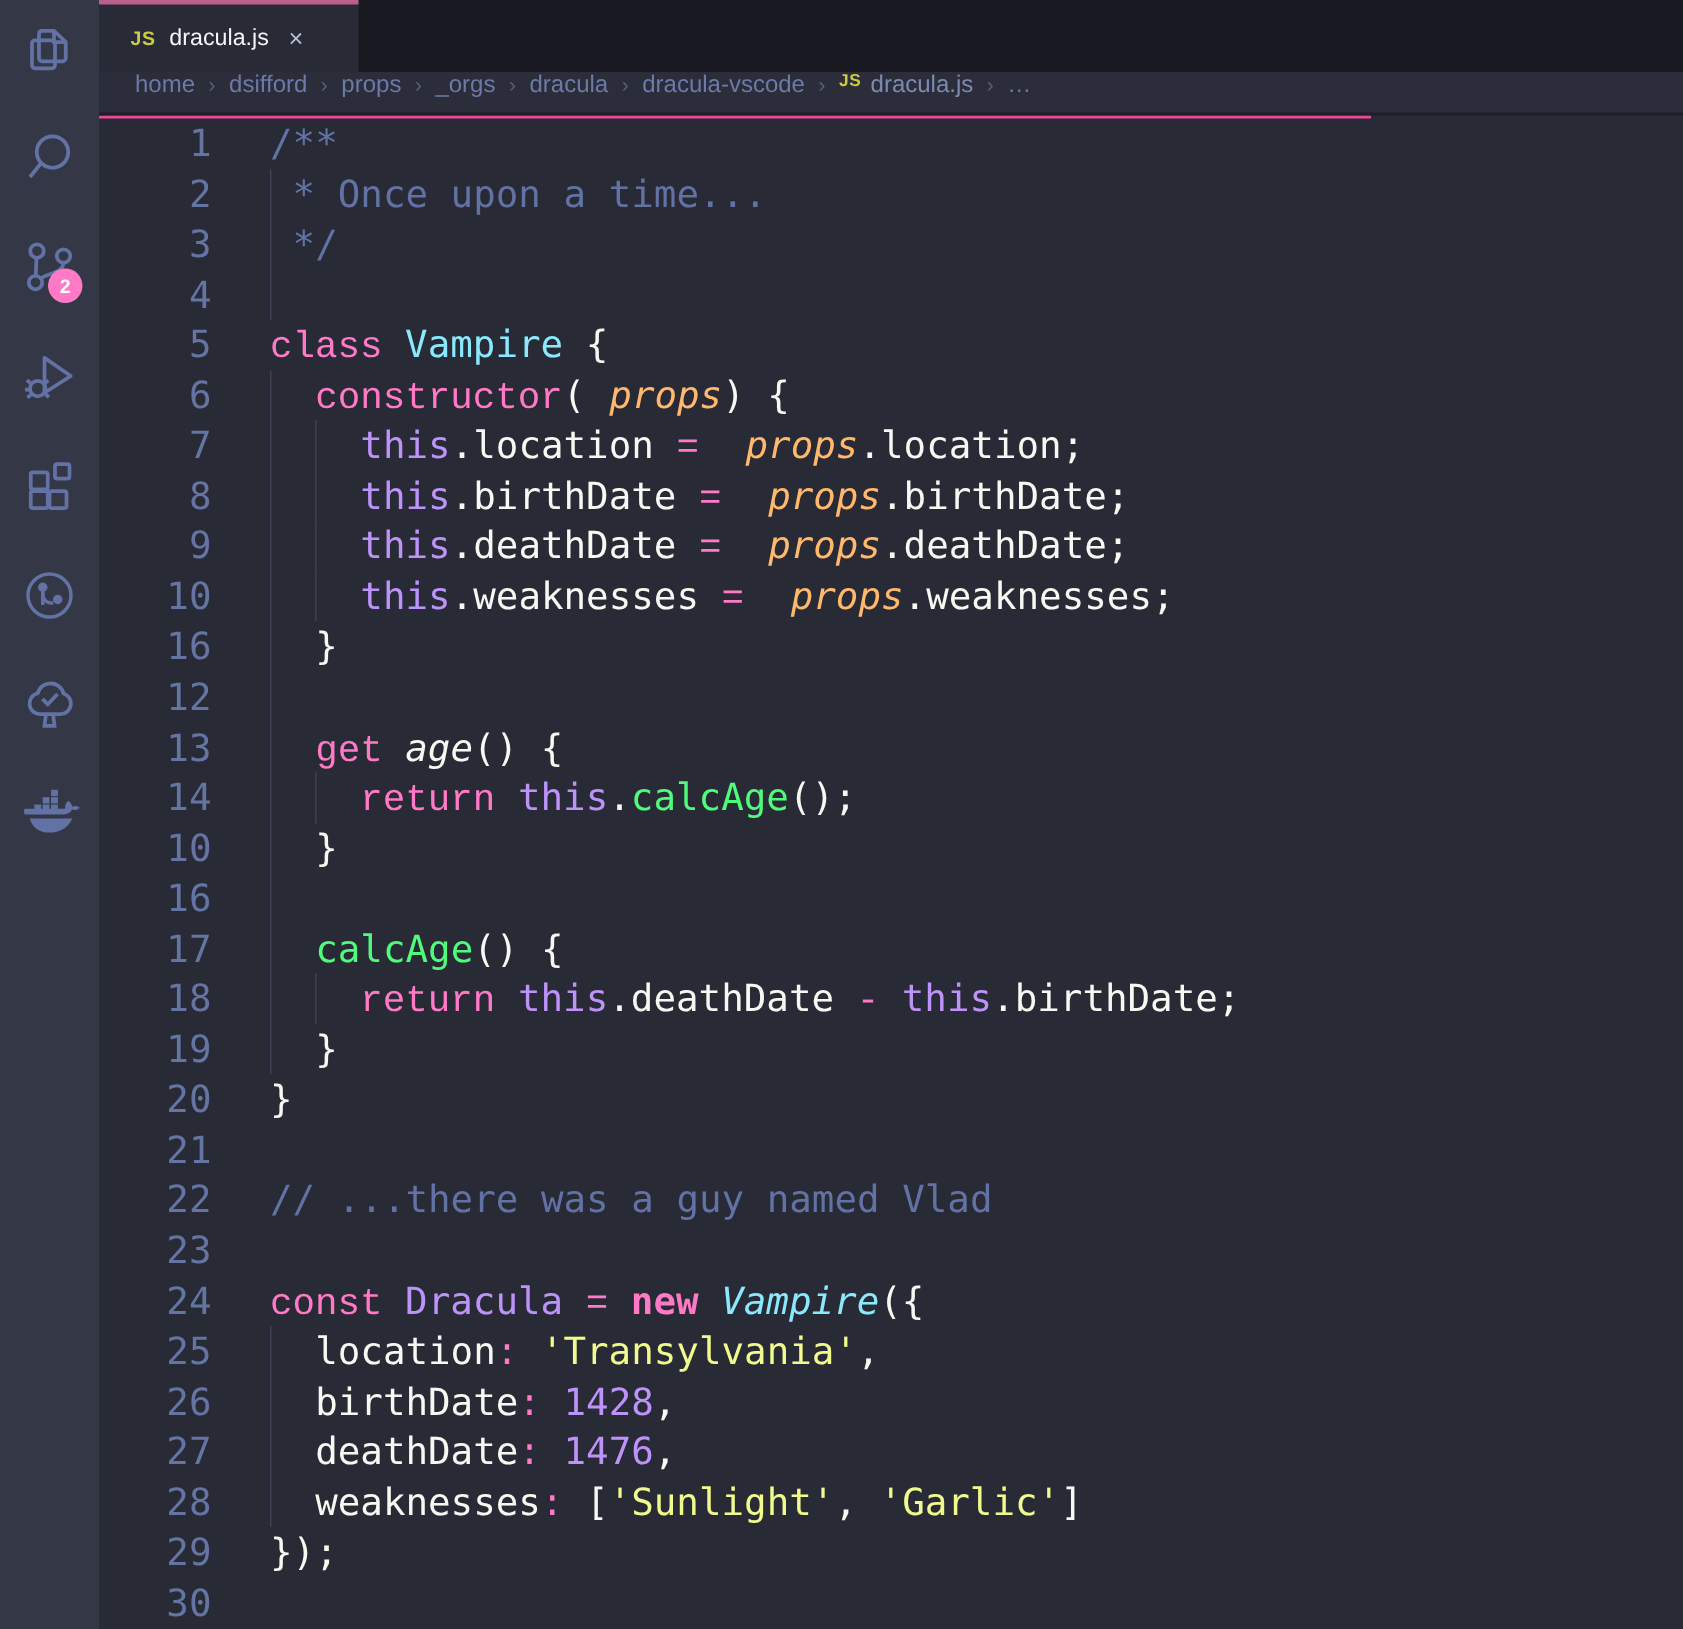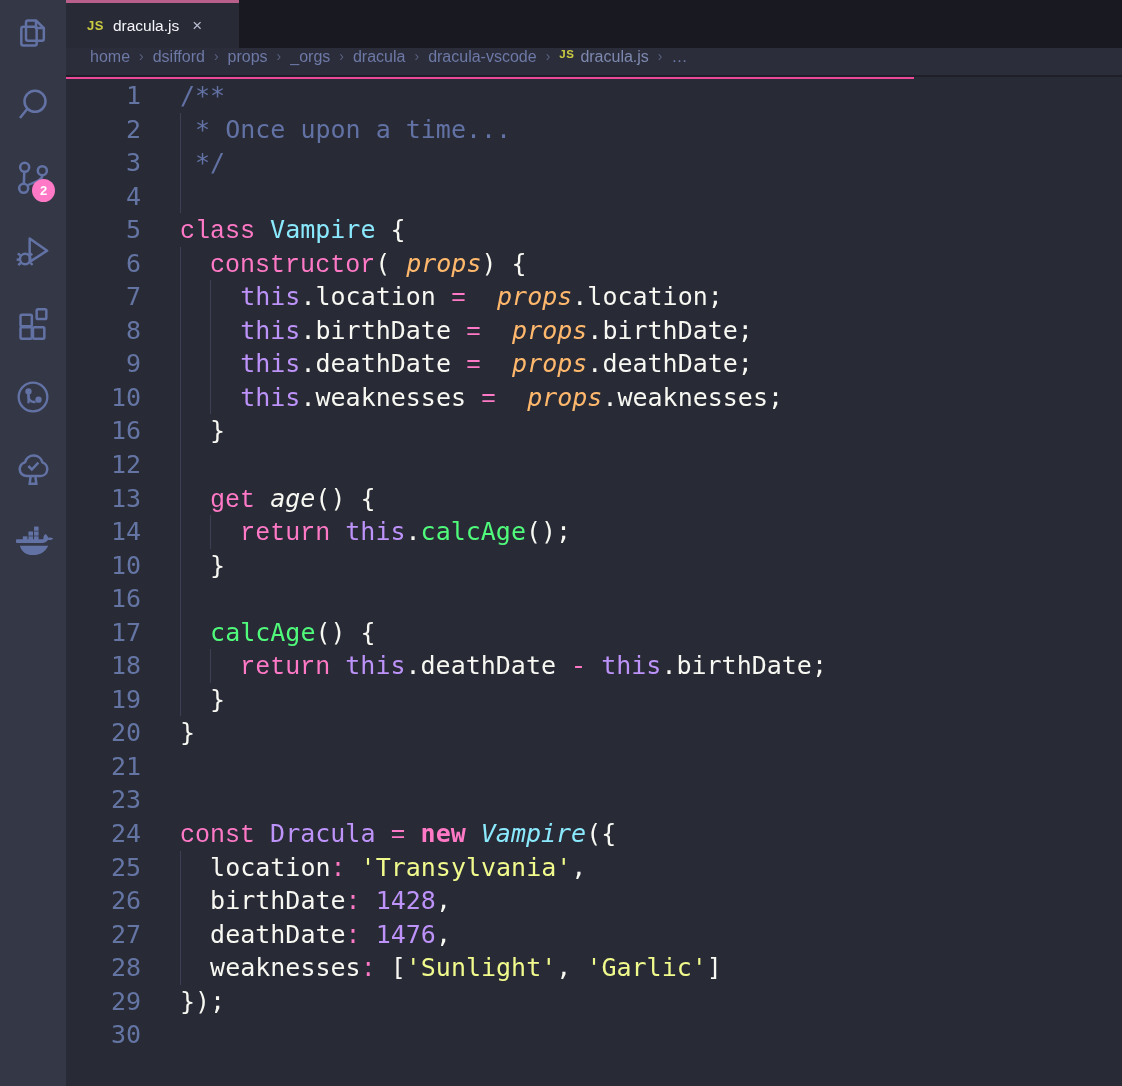--- a/index.html
+++ b/index.html
@@ -182,6 +182,7 @@
         <div class="line"><div class="ln">19</div><div class="code"><span class="guide" style="left: 0px;"></span><span class="tk-fg">  }</span></div></div>
         <div class="line"><div class="ln">20</div><div class="code"><span class="tk-fg">}</span></div></div>
         <div class="line"><div class="ln">21</div><div class="code"></div></div>
+        <div class="line"><div class="ln">22</div><div class="code"><span class="tk-cm">// ...there was a guy named Vlad</span></div></div>
         <div class="line"><div class="ln">23</div><div class="code"></div></div>
         <div class="line"><div class="ln">24</div><div class="code"><span class="tk-pk">const</span><span class="tk-fg"> </span><span class="tk-pu">Dracula</span><span class="tk-fg"> </span><span class="tk-pk">=</span><span class="tk-fg"> </span><span class="tk-pkb">new</span><span class="tk-fg"> </span><span class="tk-cyi">Vampire</span><span class="tk-fg">({</span></div></div>
         <div class="line"><div class="ln">25</div><div class="code"><span class="guide" style="left: 0px;"></span><span class="tk-fg">  location</span><span class="tk-pk">:</span><span class="tk-fg"> </span><span class="tk-ye">'Transylvania'</span><span class="tk-fg">,</span></div></div>

